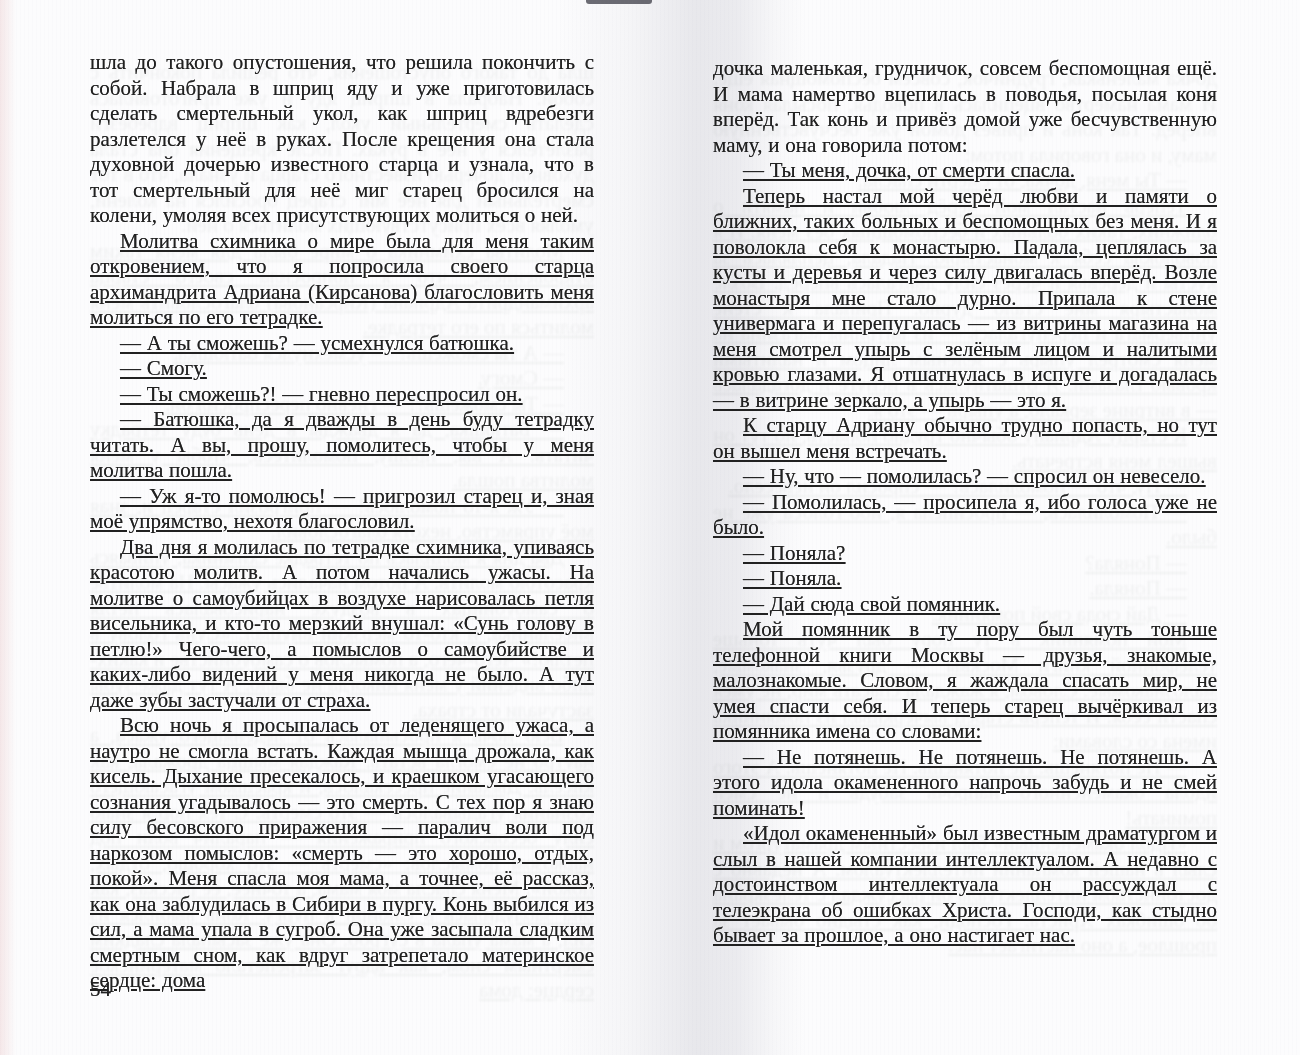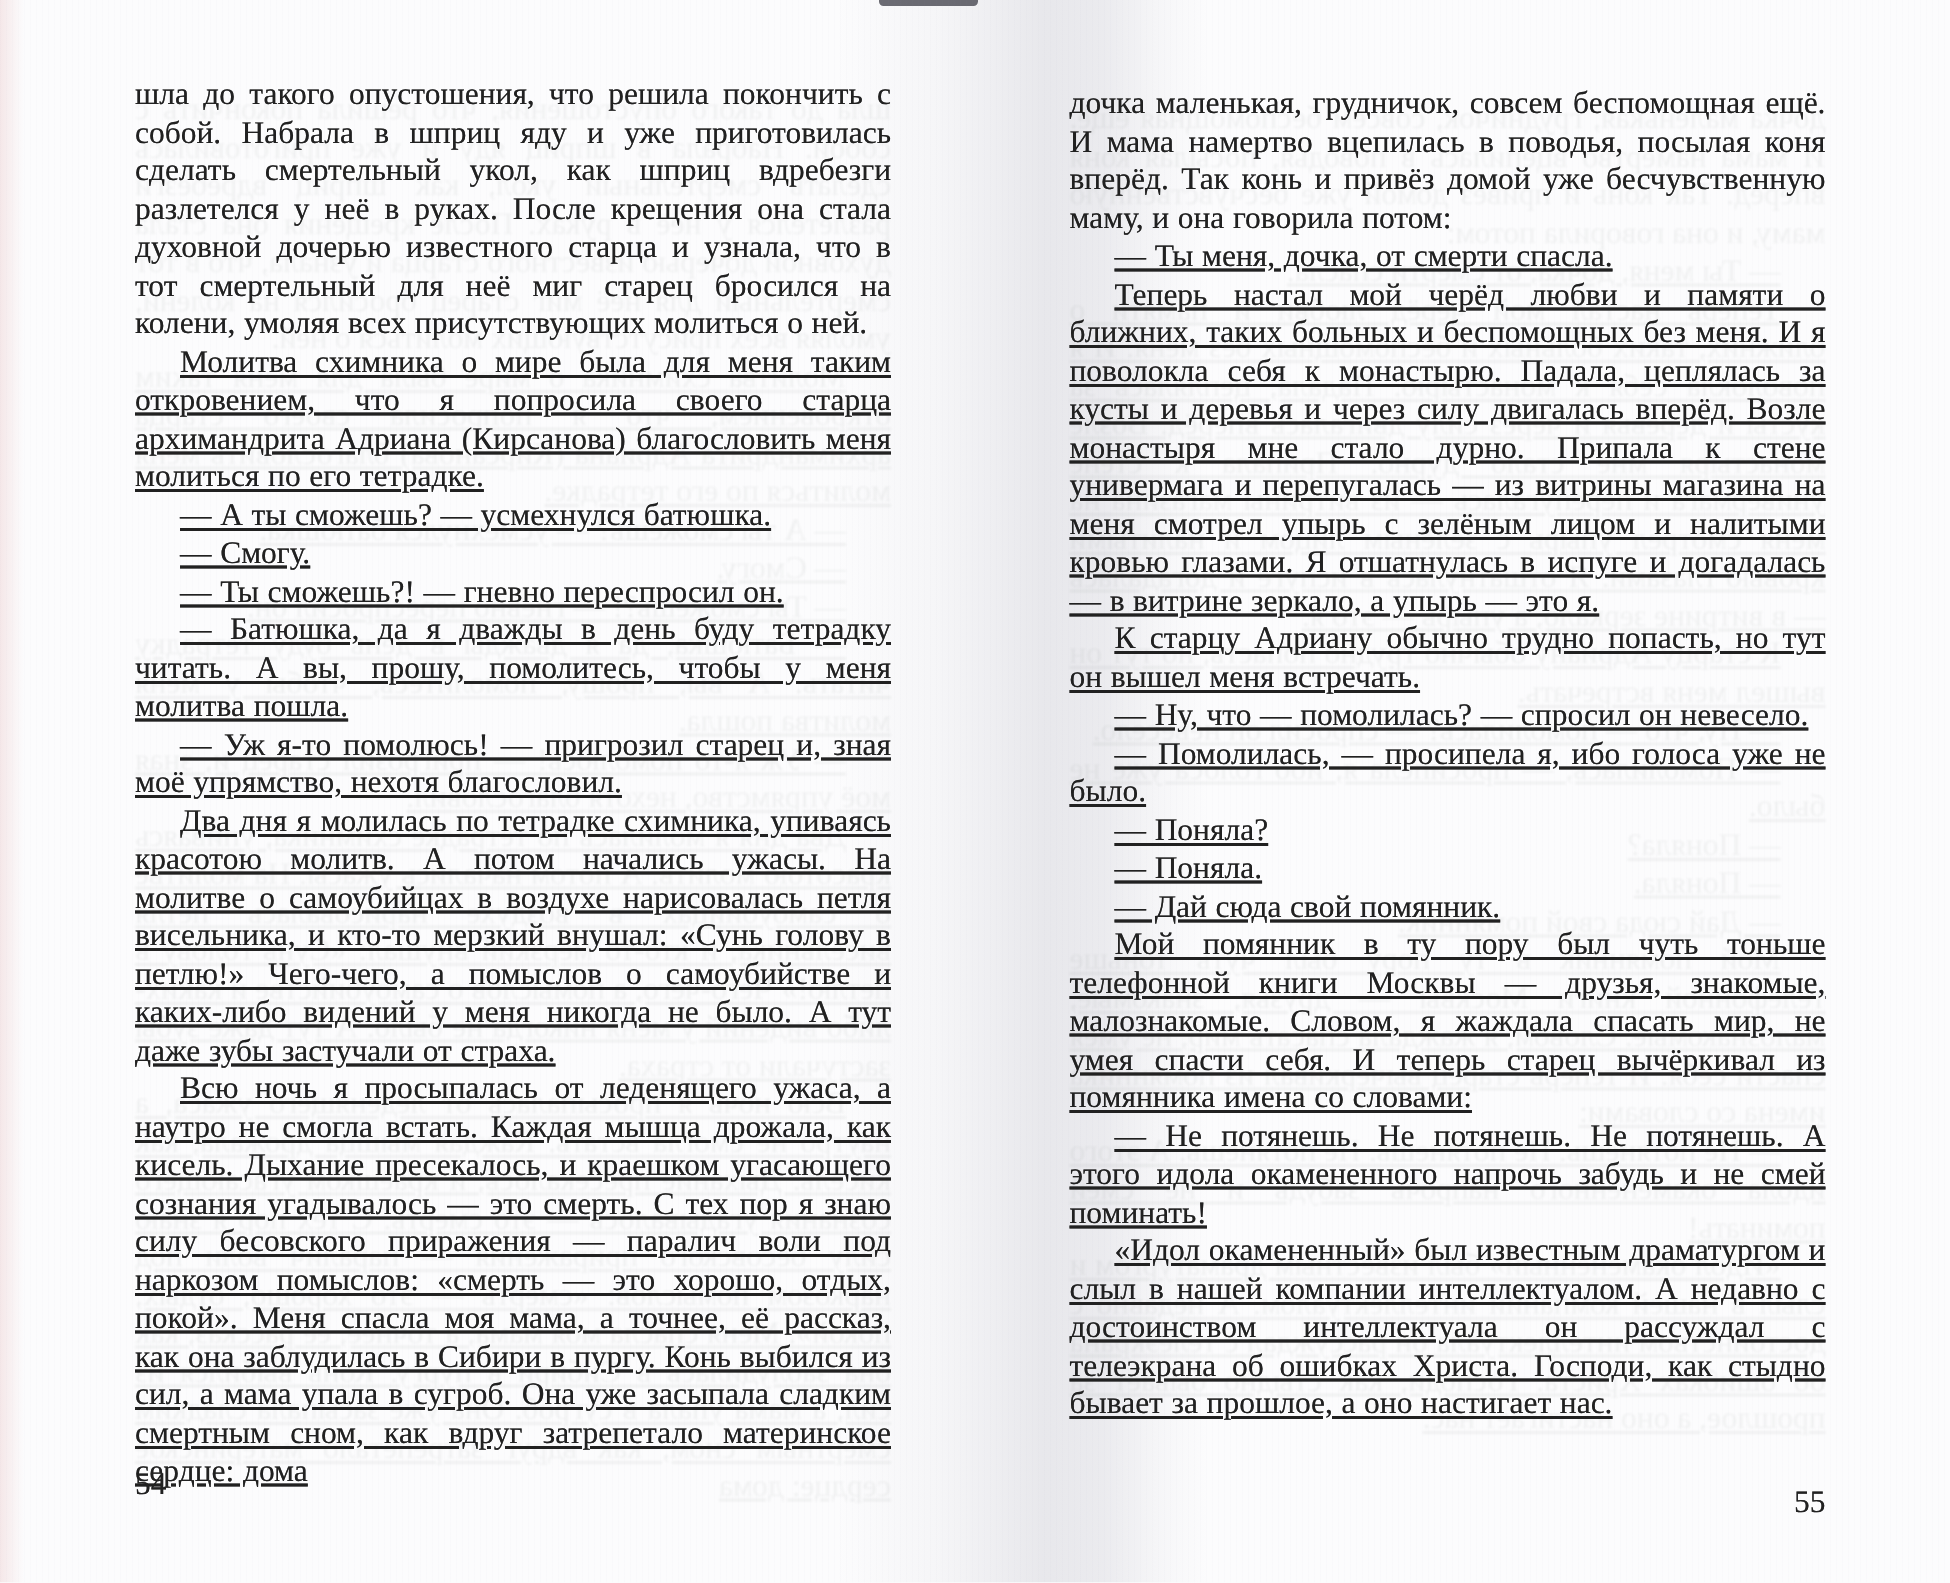--- a/index.html
+++ b/index.html
@@ -144,7 +144,6 @@
   </div>
 
   <div class="page-number page-number-left">54</div>
-  <div class="page-number page-number-right">55</div>
 </div>
 
 </body></html>

